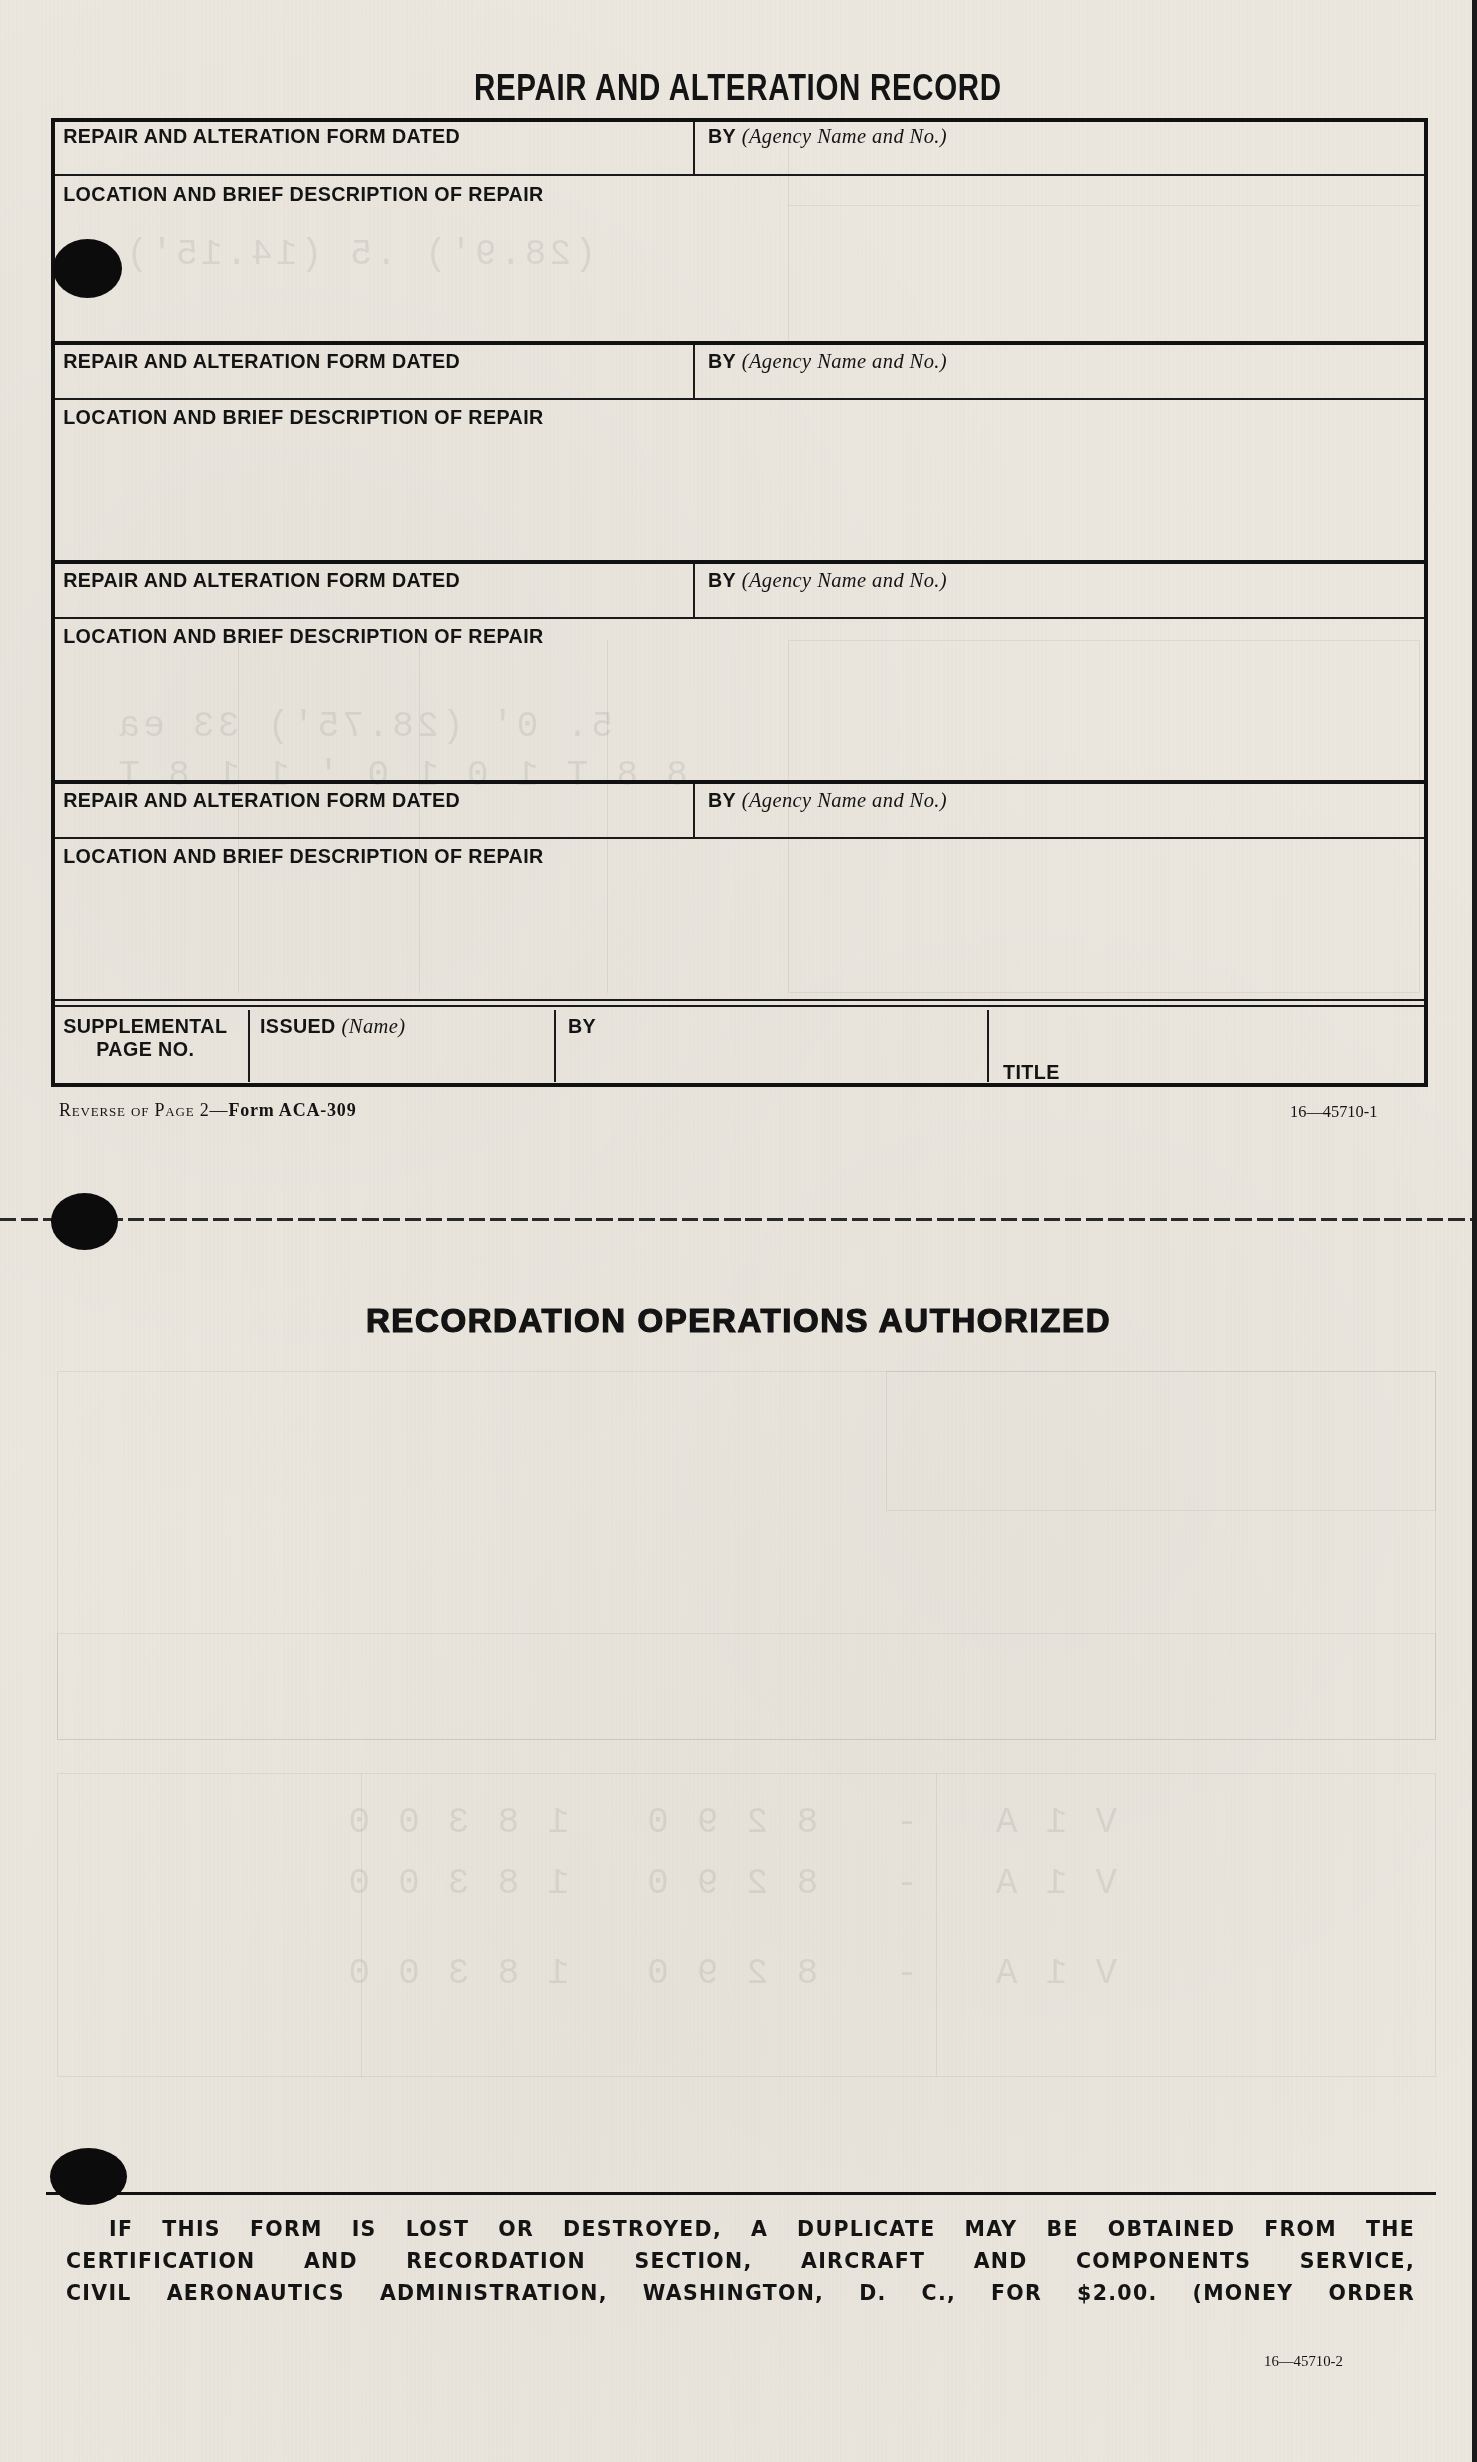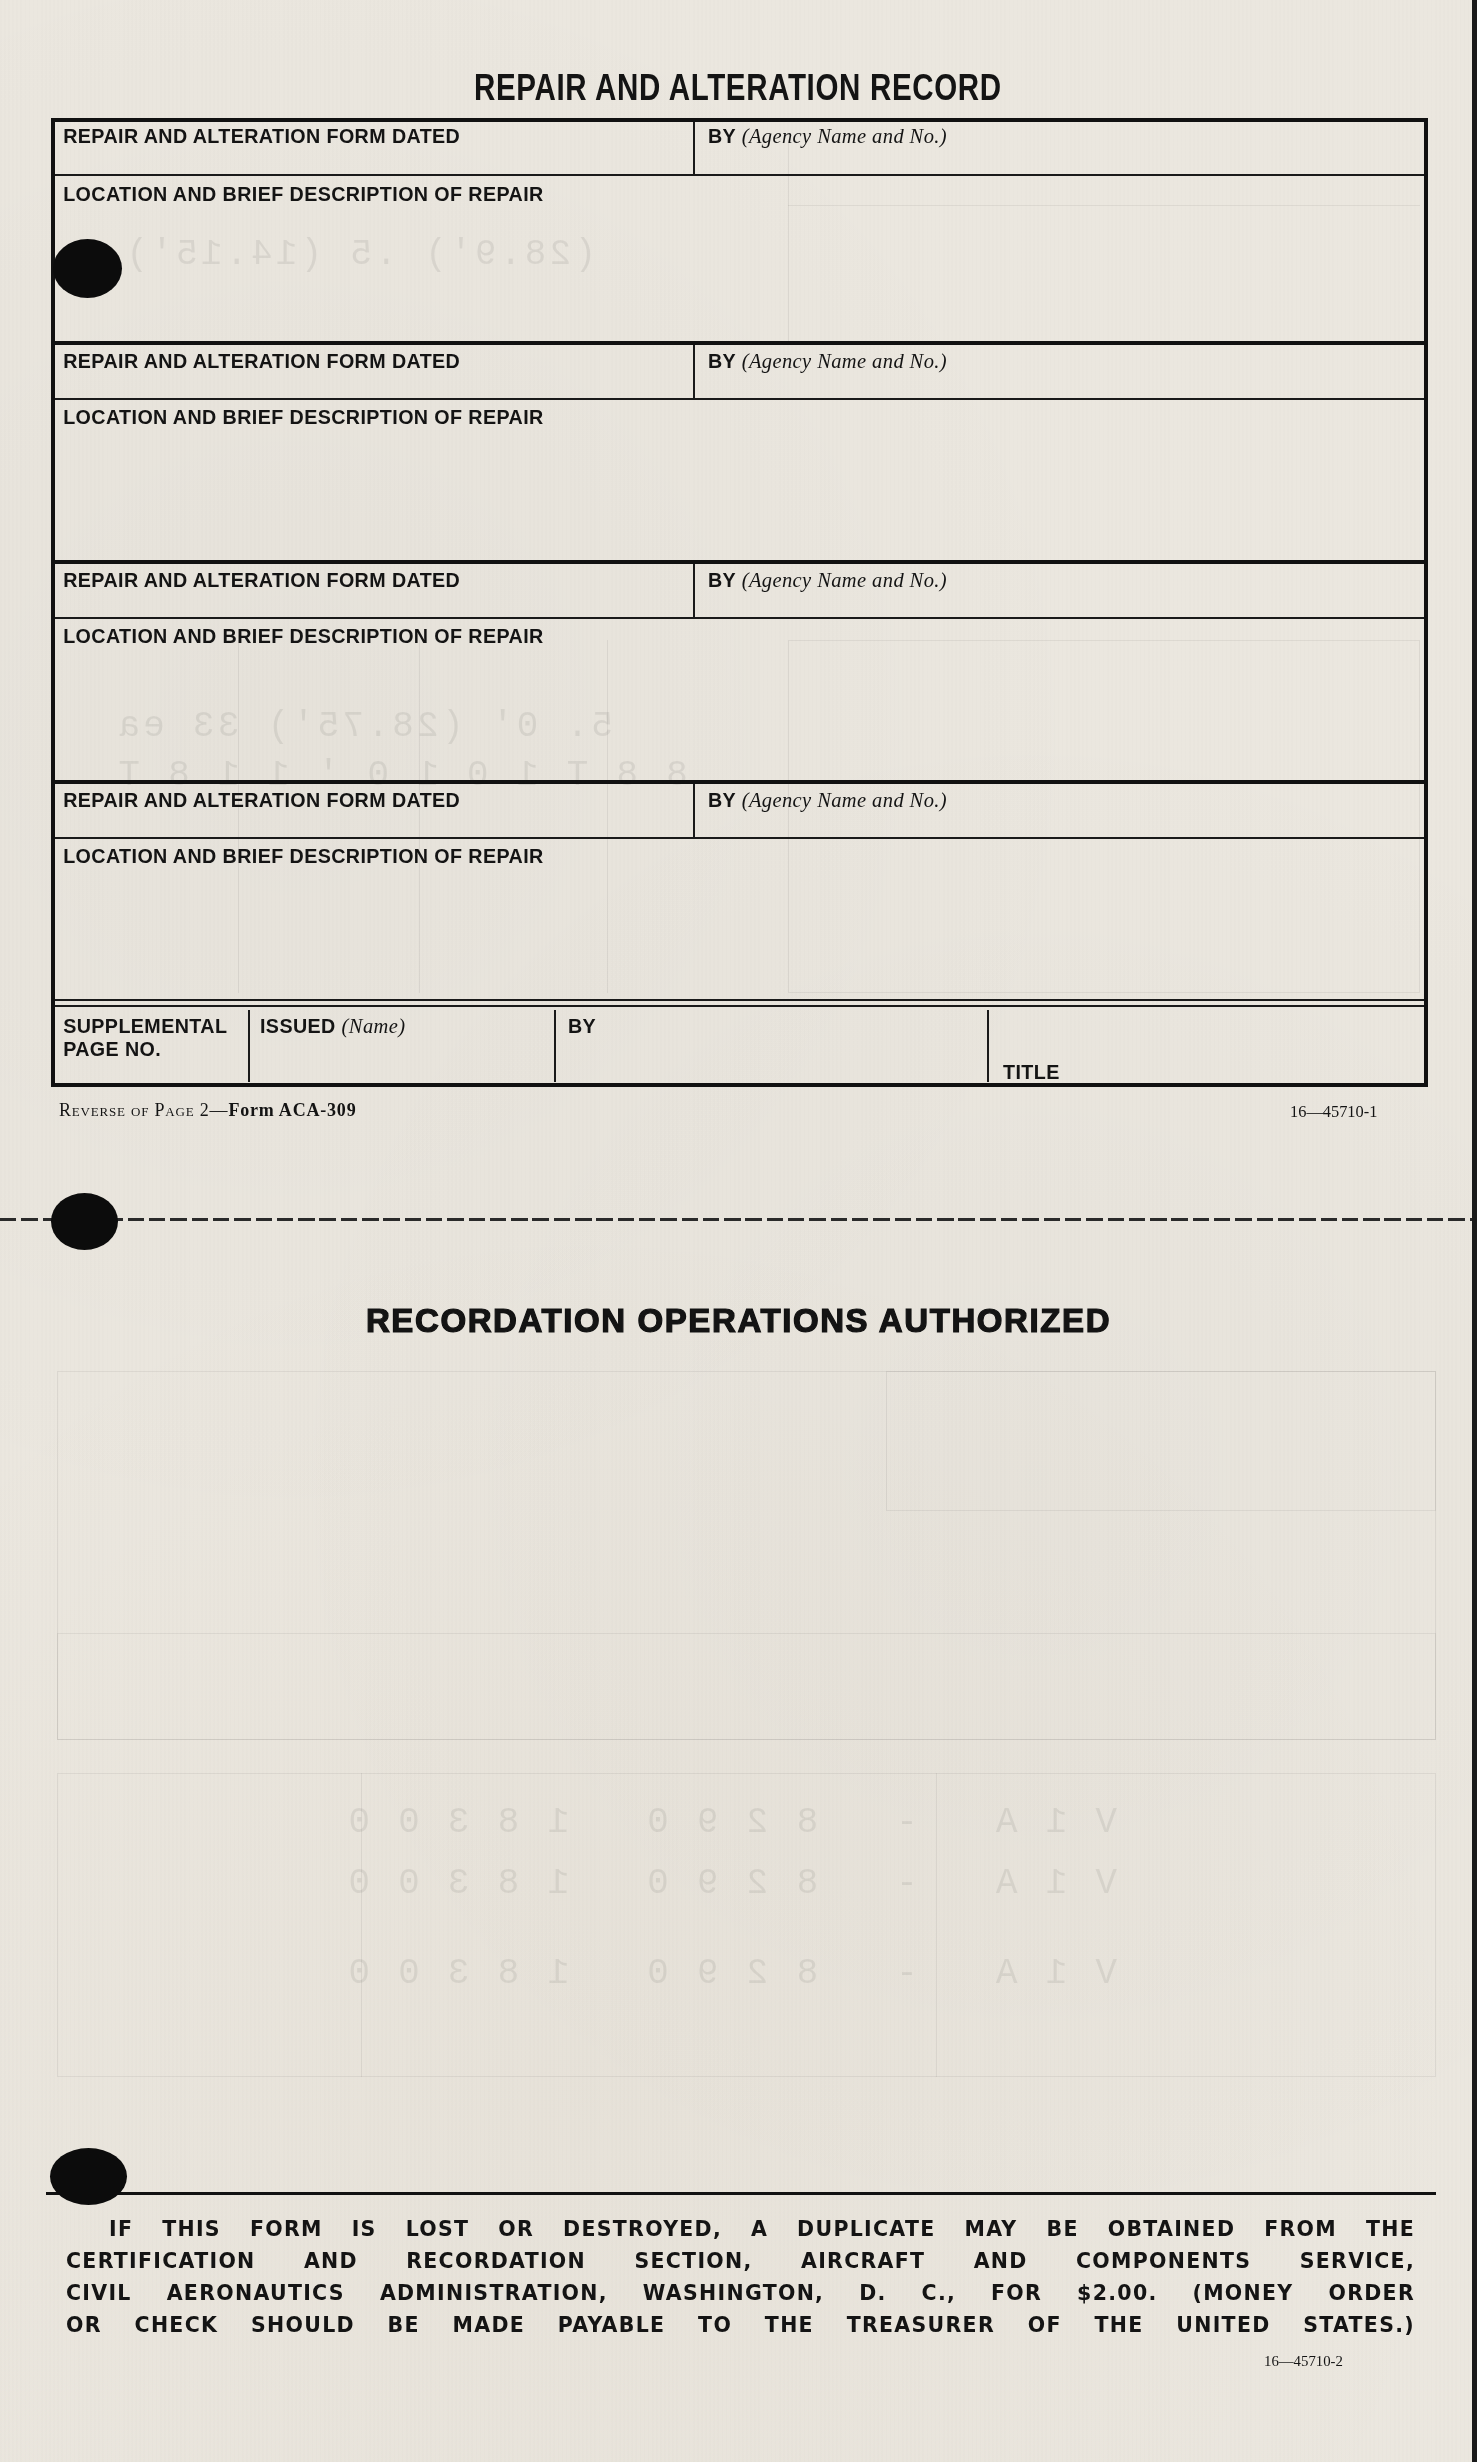--- a/index.html
+++ b/index.html
@@ -59,6 +59,7 @@
       font-family: "Liberation Sans", sans-serif;
       font-weight: 700; font-size: 19.7px; letter-spacing: 0.4px;
       white-space: nowrap;
+      text-align: center;
     }
     .label i, .label .it {
       font-family: "Liberation Serif", serif;

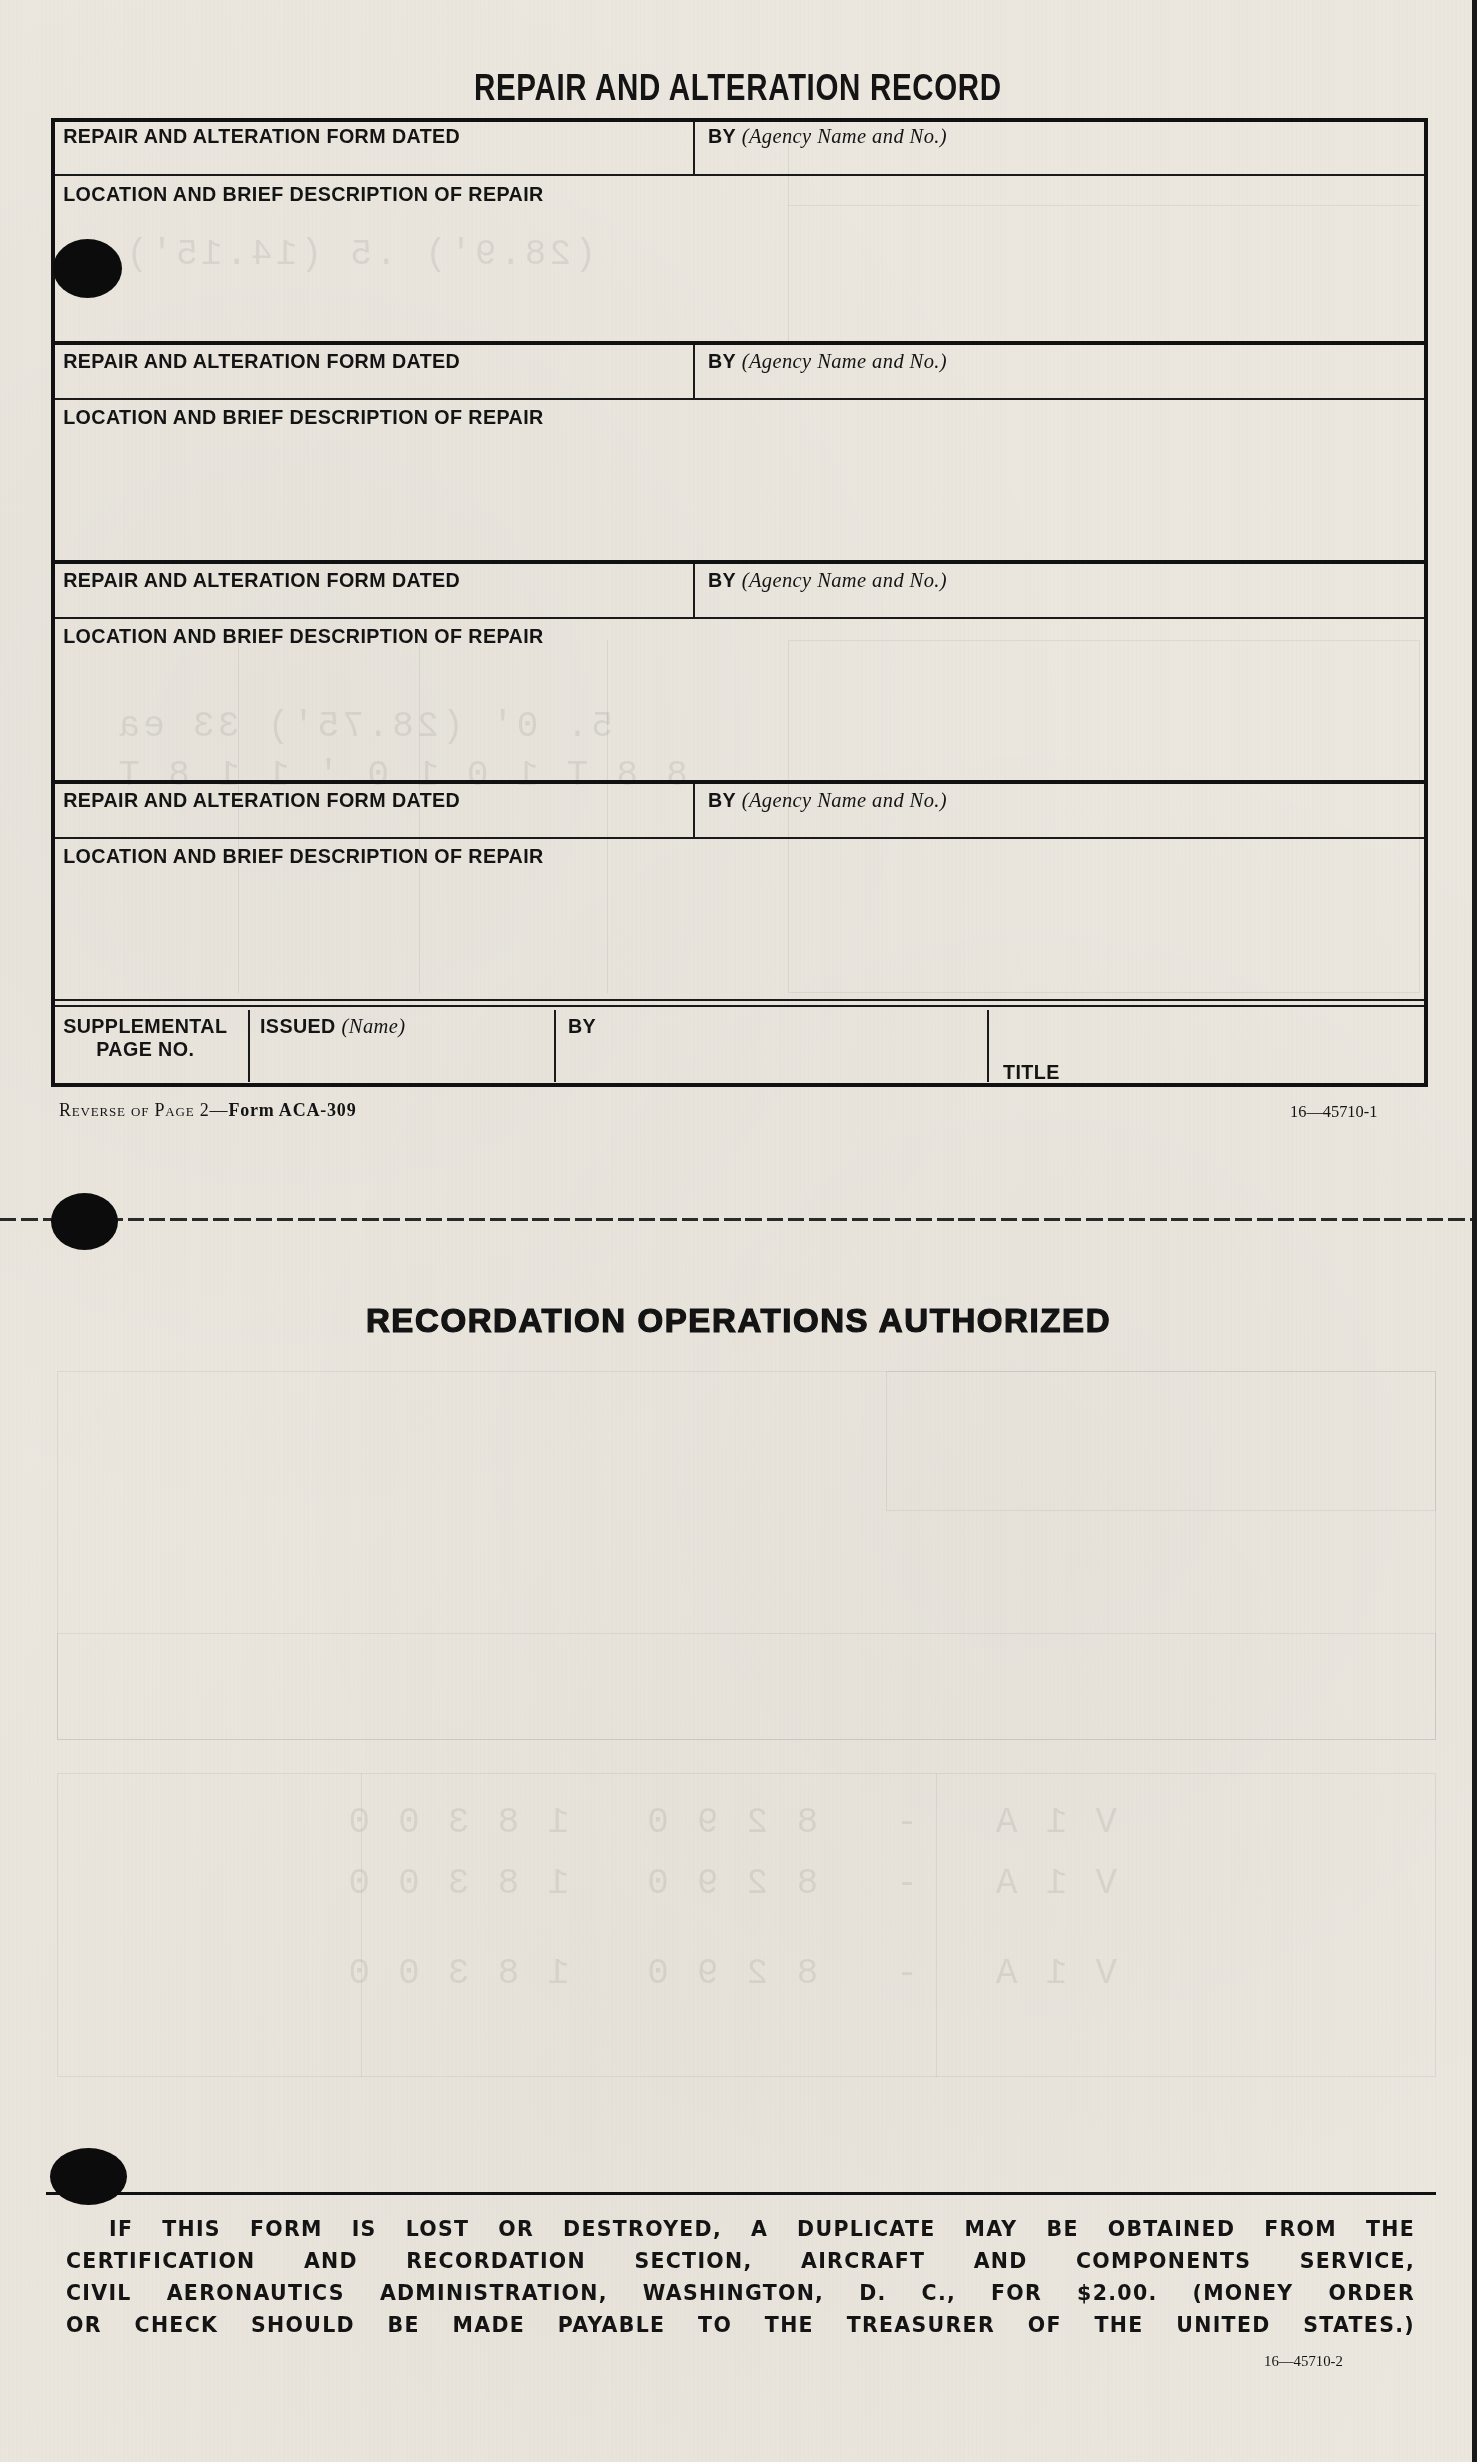--- a/index.html
+++ b/index.html
@@ -222,7 +222,6 @@
   <span class="line indent">IF THIS FORM IS LOST OR DESTROYED, A DUPLICATE MAY BE OBTAINED FROM THE</span>
   <span class="line">CERTIFICATION AND RECORDATION SECTION, AIRCRAFT AND COMPONENTS SERVICE,</span>
   <span class="line">CIVIL AERONAUTICS ADMINISTRATION, WASHINGTON, D. C., FOR $2.00. (MONEY ORDER</span>
-  <span class="line">OR CHECK SHOULD BE MADE PAYABLE TO THE TREASURER OF THE UNITED STATES.)</span>
 </div>
 <div class="form-number" style="left:1264px;top:2353px;font-size:14.8px;">16—45710-2</div>
 

